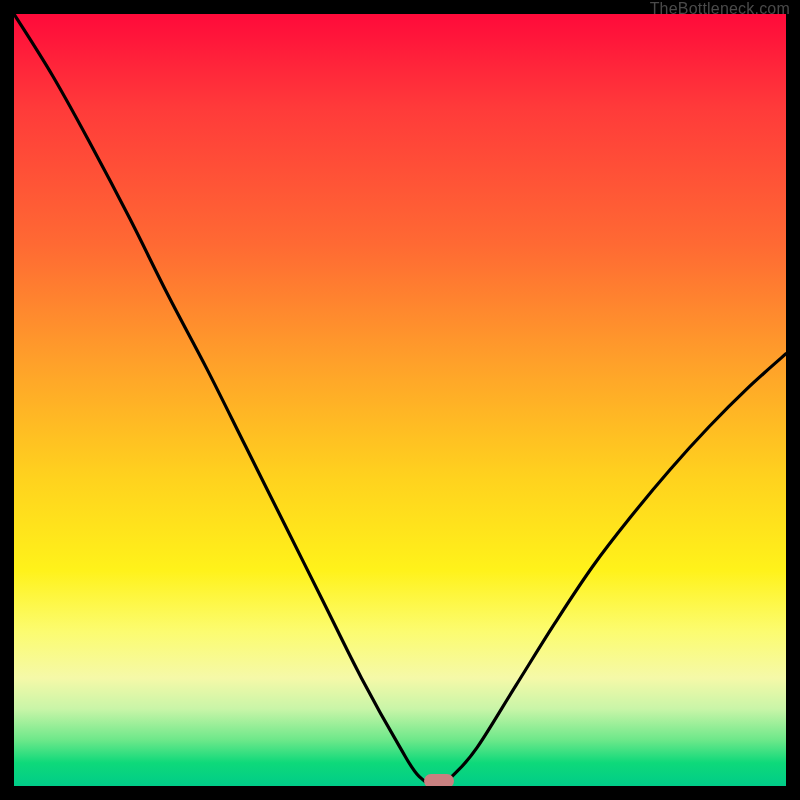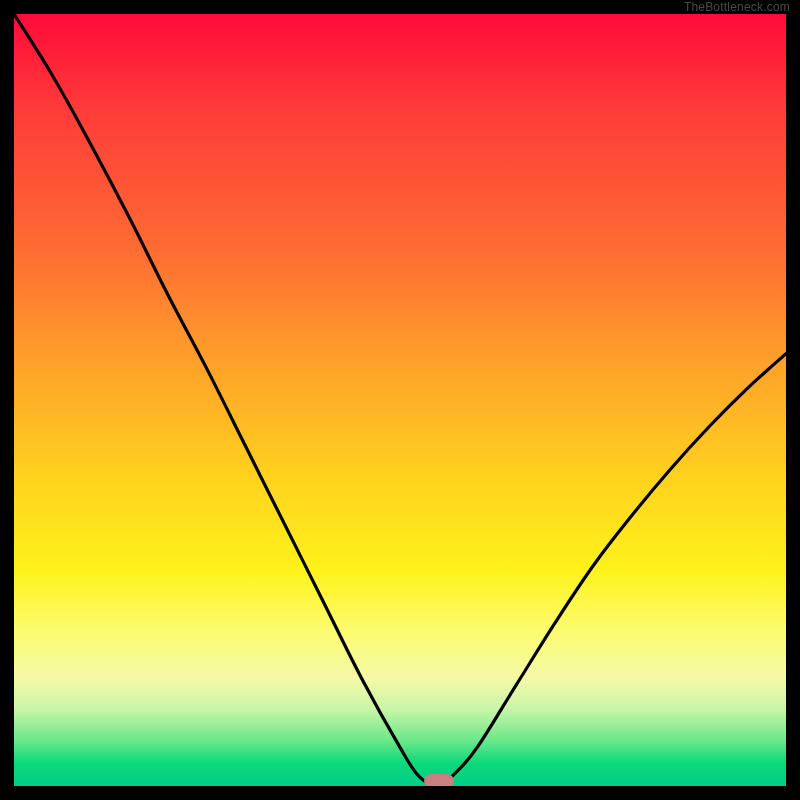--- a/index.html
+++ b/index.html
@@ -67,7 +67,7 @@
     top: 0;
     right: 10px;
     font-family: Arial, Helvetica, sans-serif;
-    font-size: 12px;
+    font-size: 16px;
     font-weight: 500;
     color: #4a4a4a;
     letter-spacing: 0.2px;

